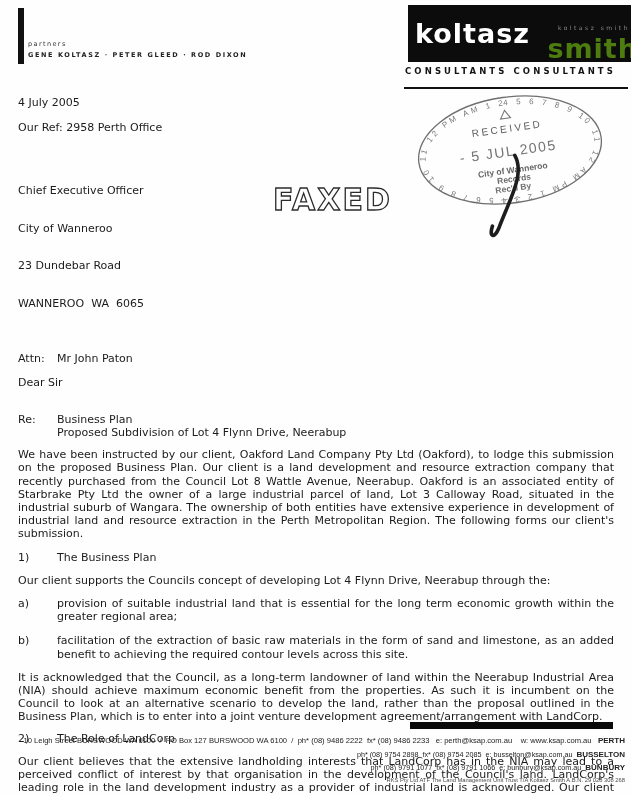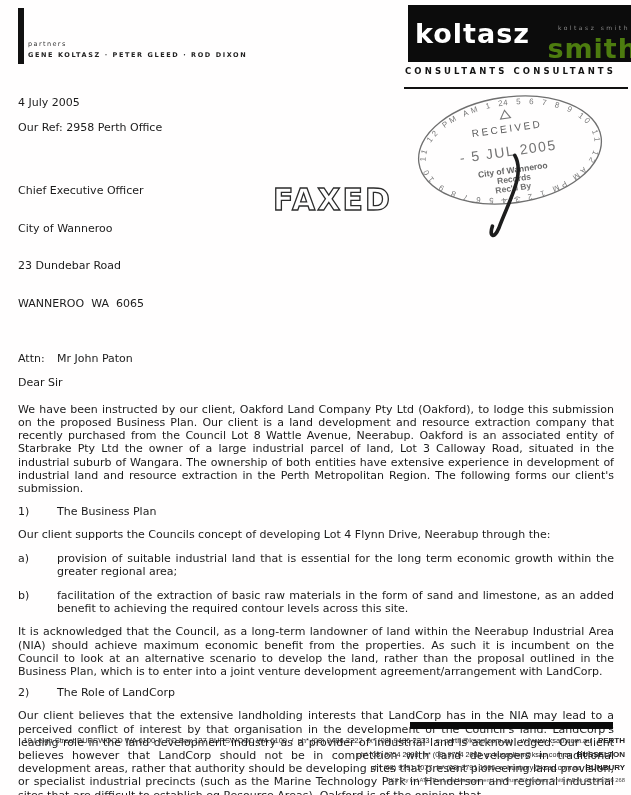--- a/index.html
+++ b/index.html
@@ -98,7 +98,7 @@
       <div>Mr John Paton</div>
     </div>
 
-    <div style="margin-bottom:14px">Dear Sir</div>
+    <div style="margin-bottom:24px">Dear Sir</div>
 
 
     <div class="jp" style="margin-bottom:10px">We have been instructed by our client, Oakford Land Company Pty Ltd (Oakford), to lodge this submission on the proposed Business Plan. Our client is a land development and resource extraction company that recently purchased from the Council Lot 8 Wattle Avenue, Neerabup. Oakford is an associated entity of Starbrake Pty Ltd the owner of a large industrial parcel of land, Lot 3 Calloway Road, situated in the industrial suburb of Wangara. The ownership of both entities have extensive experience in development of industrial land and resource extraction in the Perth Metropolitan Region. The following forms our client's submission.</div>

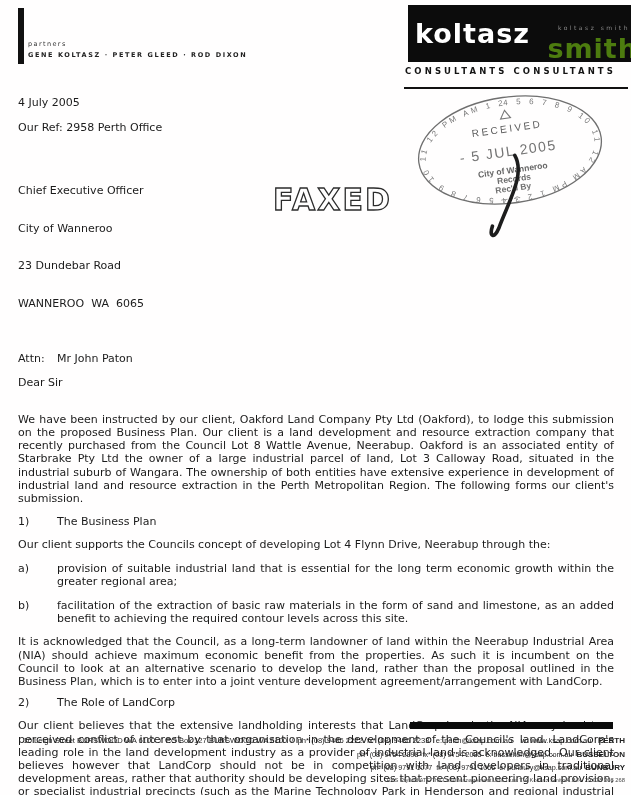--- a/index.html
+++ b/index.html
@@ -100,6 +100,13 @@
 
     <div style="margin-bottom:24px">Dear Sir</div>
 
+    <div class="row b" style="margin-bottom:9px">
+      <div class="label-col">Re:</div>
+      <div>
+        <div>Business Plan</div>
+        <div>Proposed Subdivision of Lot 4 Flynn Drive, Neerabup</div>
+      </div>
+    </div>
 
     <div class="jp" style="margin-bottom:10px">We have been instructed by our client, Oakford Land Company Pty Ltd (Oakford), to lodge this submission on the proposed Business Plan. Our client is a land development and resource extraction company that recently purchased from the Council Lot 8 Wattle Avenue, Neerabup. Oakford is an associated entity of Starbrake Pty Ltd the owner of a large industrial parcel of land, Lot 3 Calloway Road, situated in the industrial suburb of Wangara. The ownership of both entities have extensive experience in development of industrial land and resource extraction in the Perth Metropolitan Region. The following forms our client's submission.</div>
 

